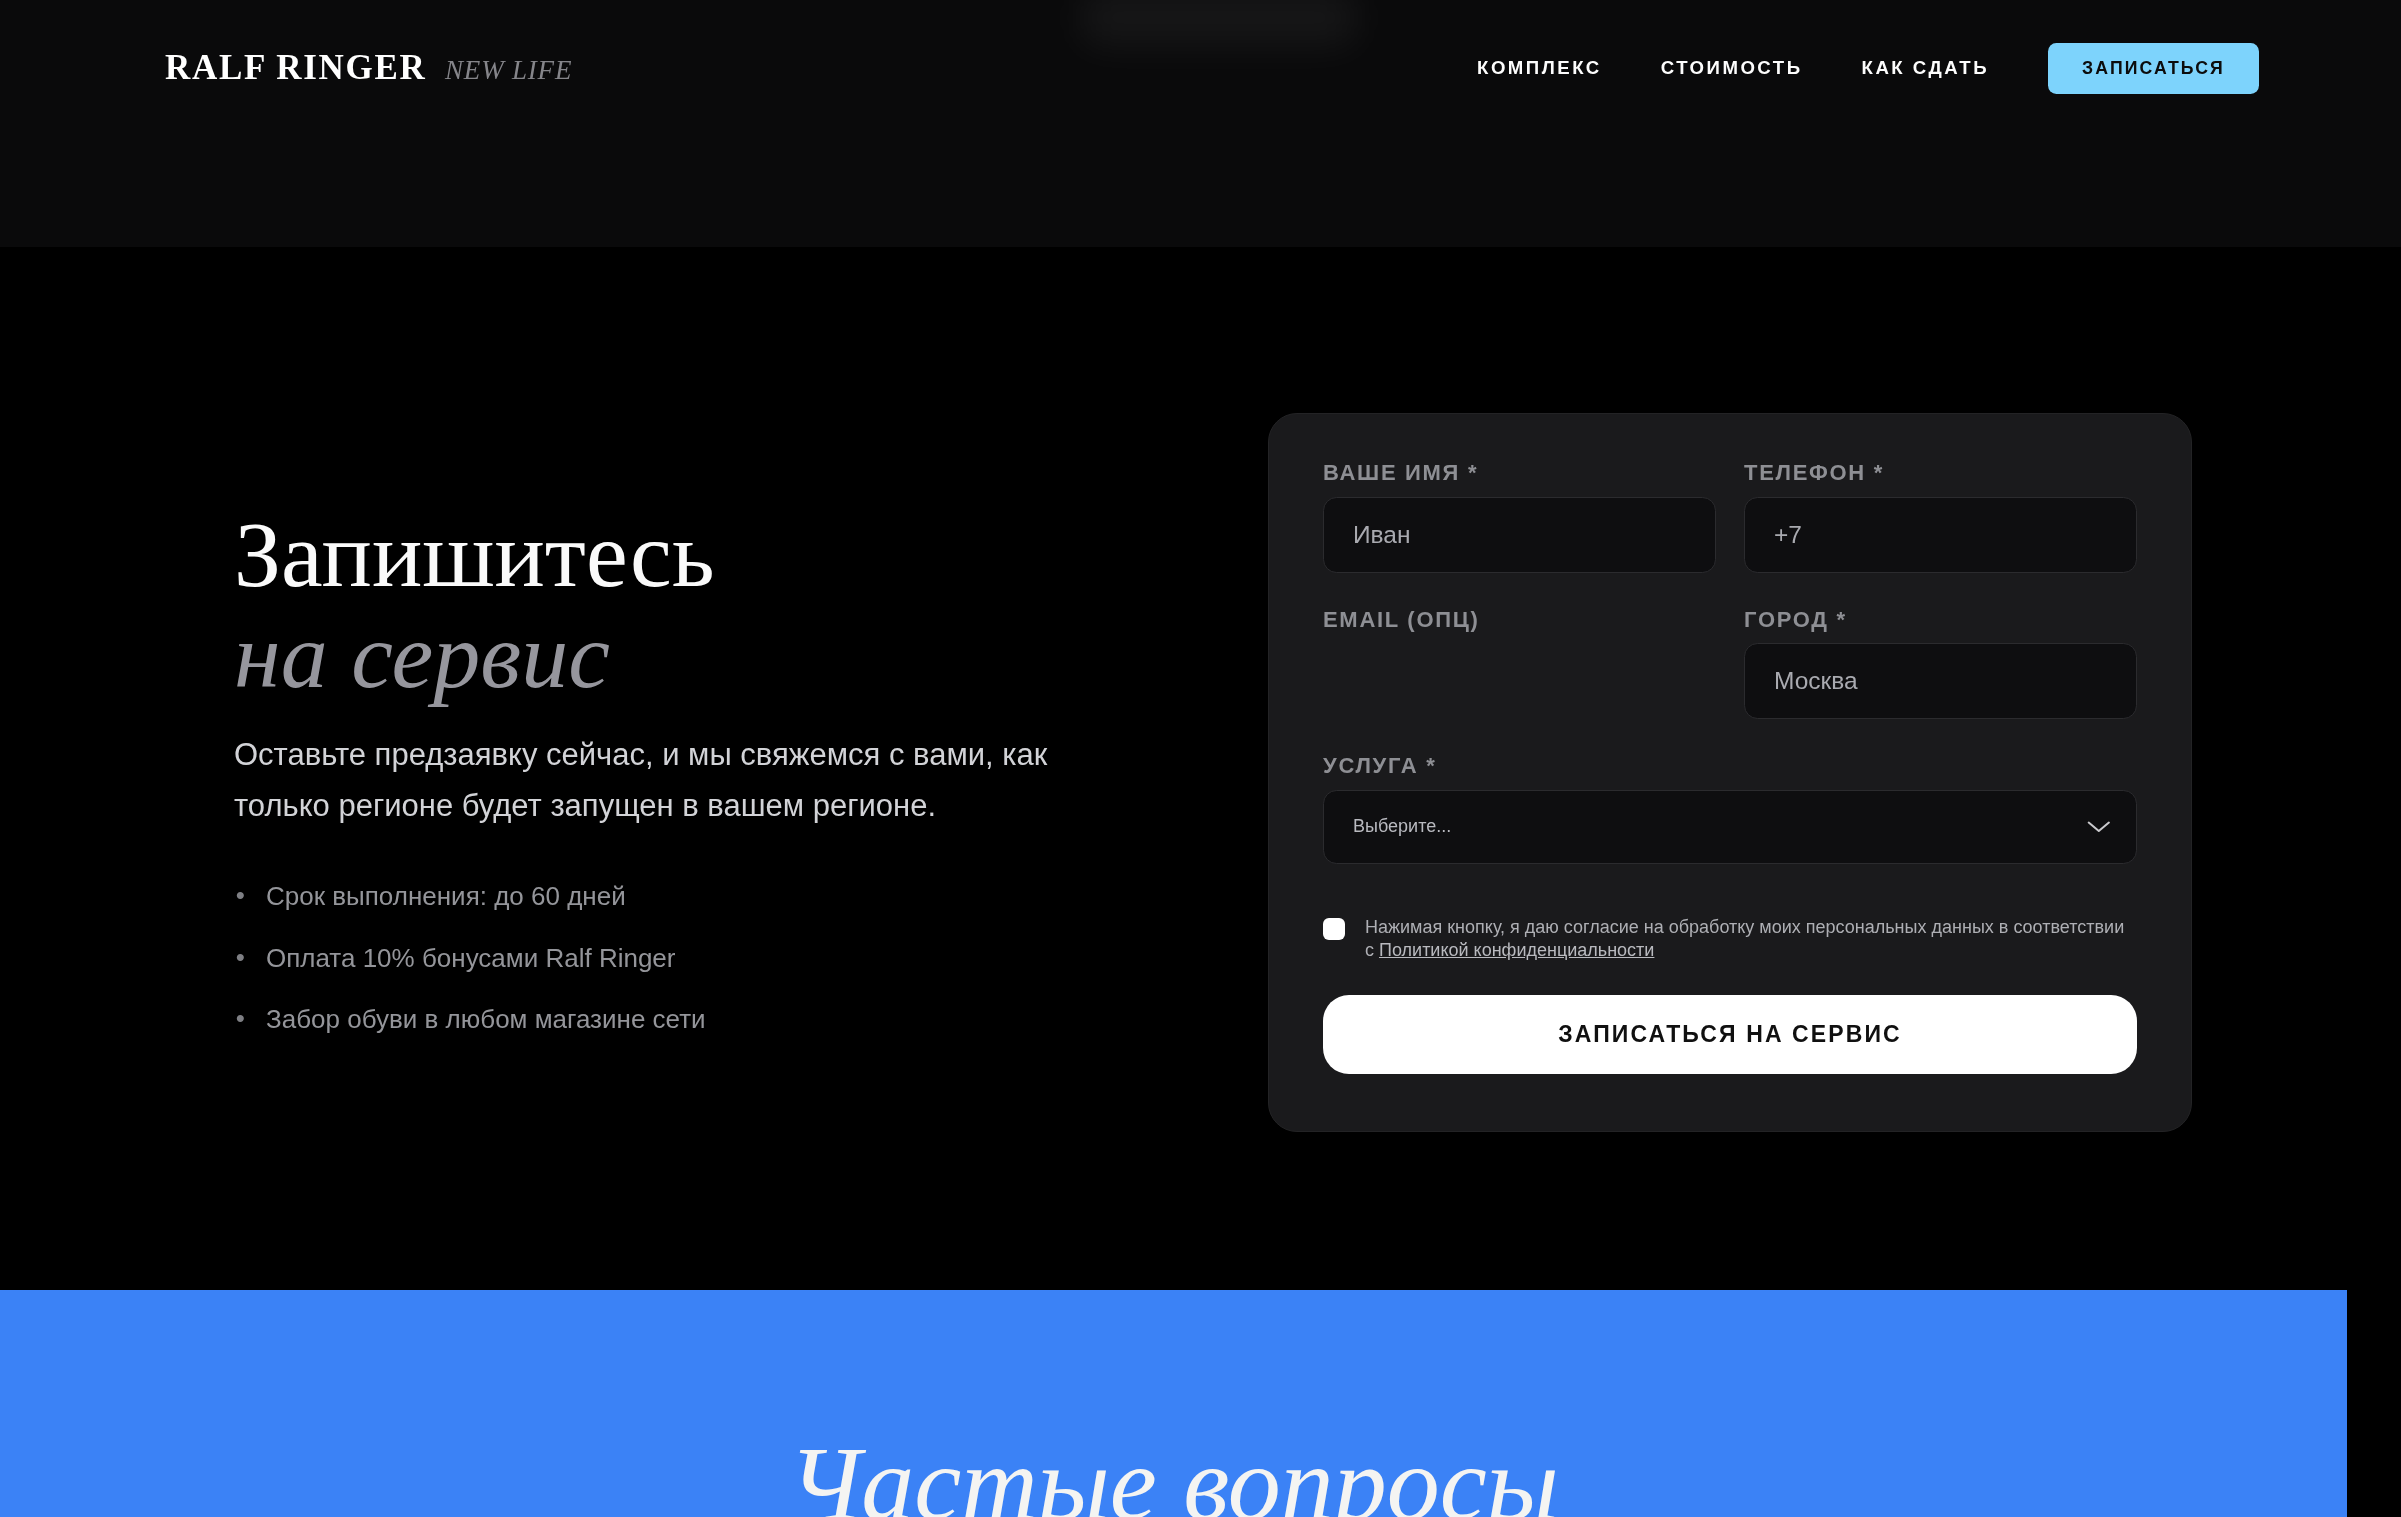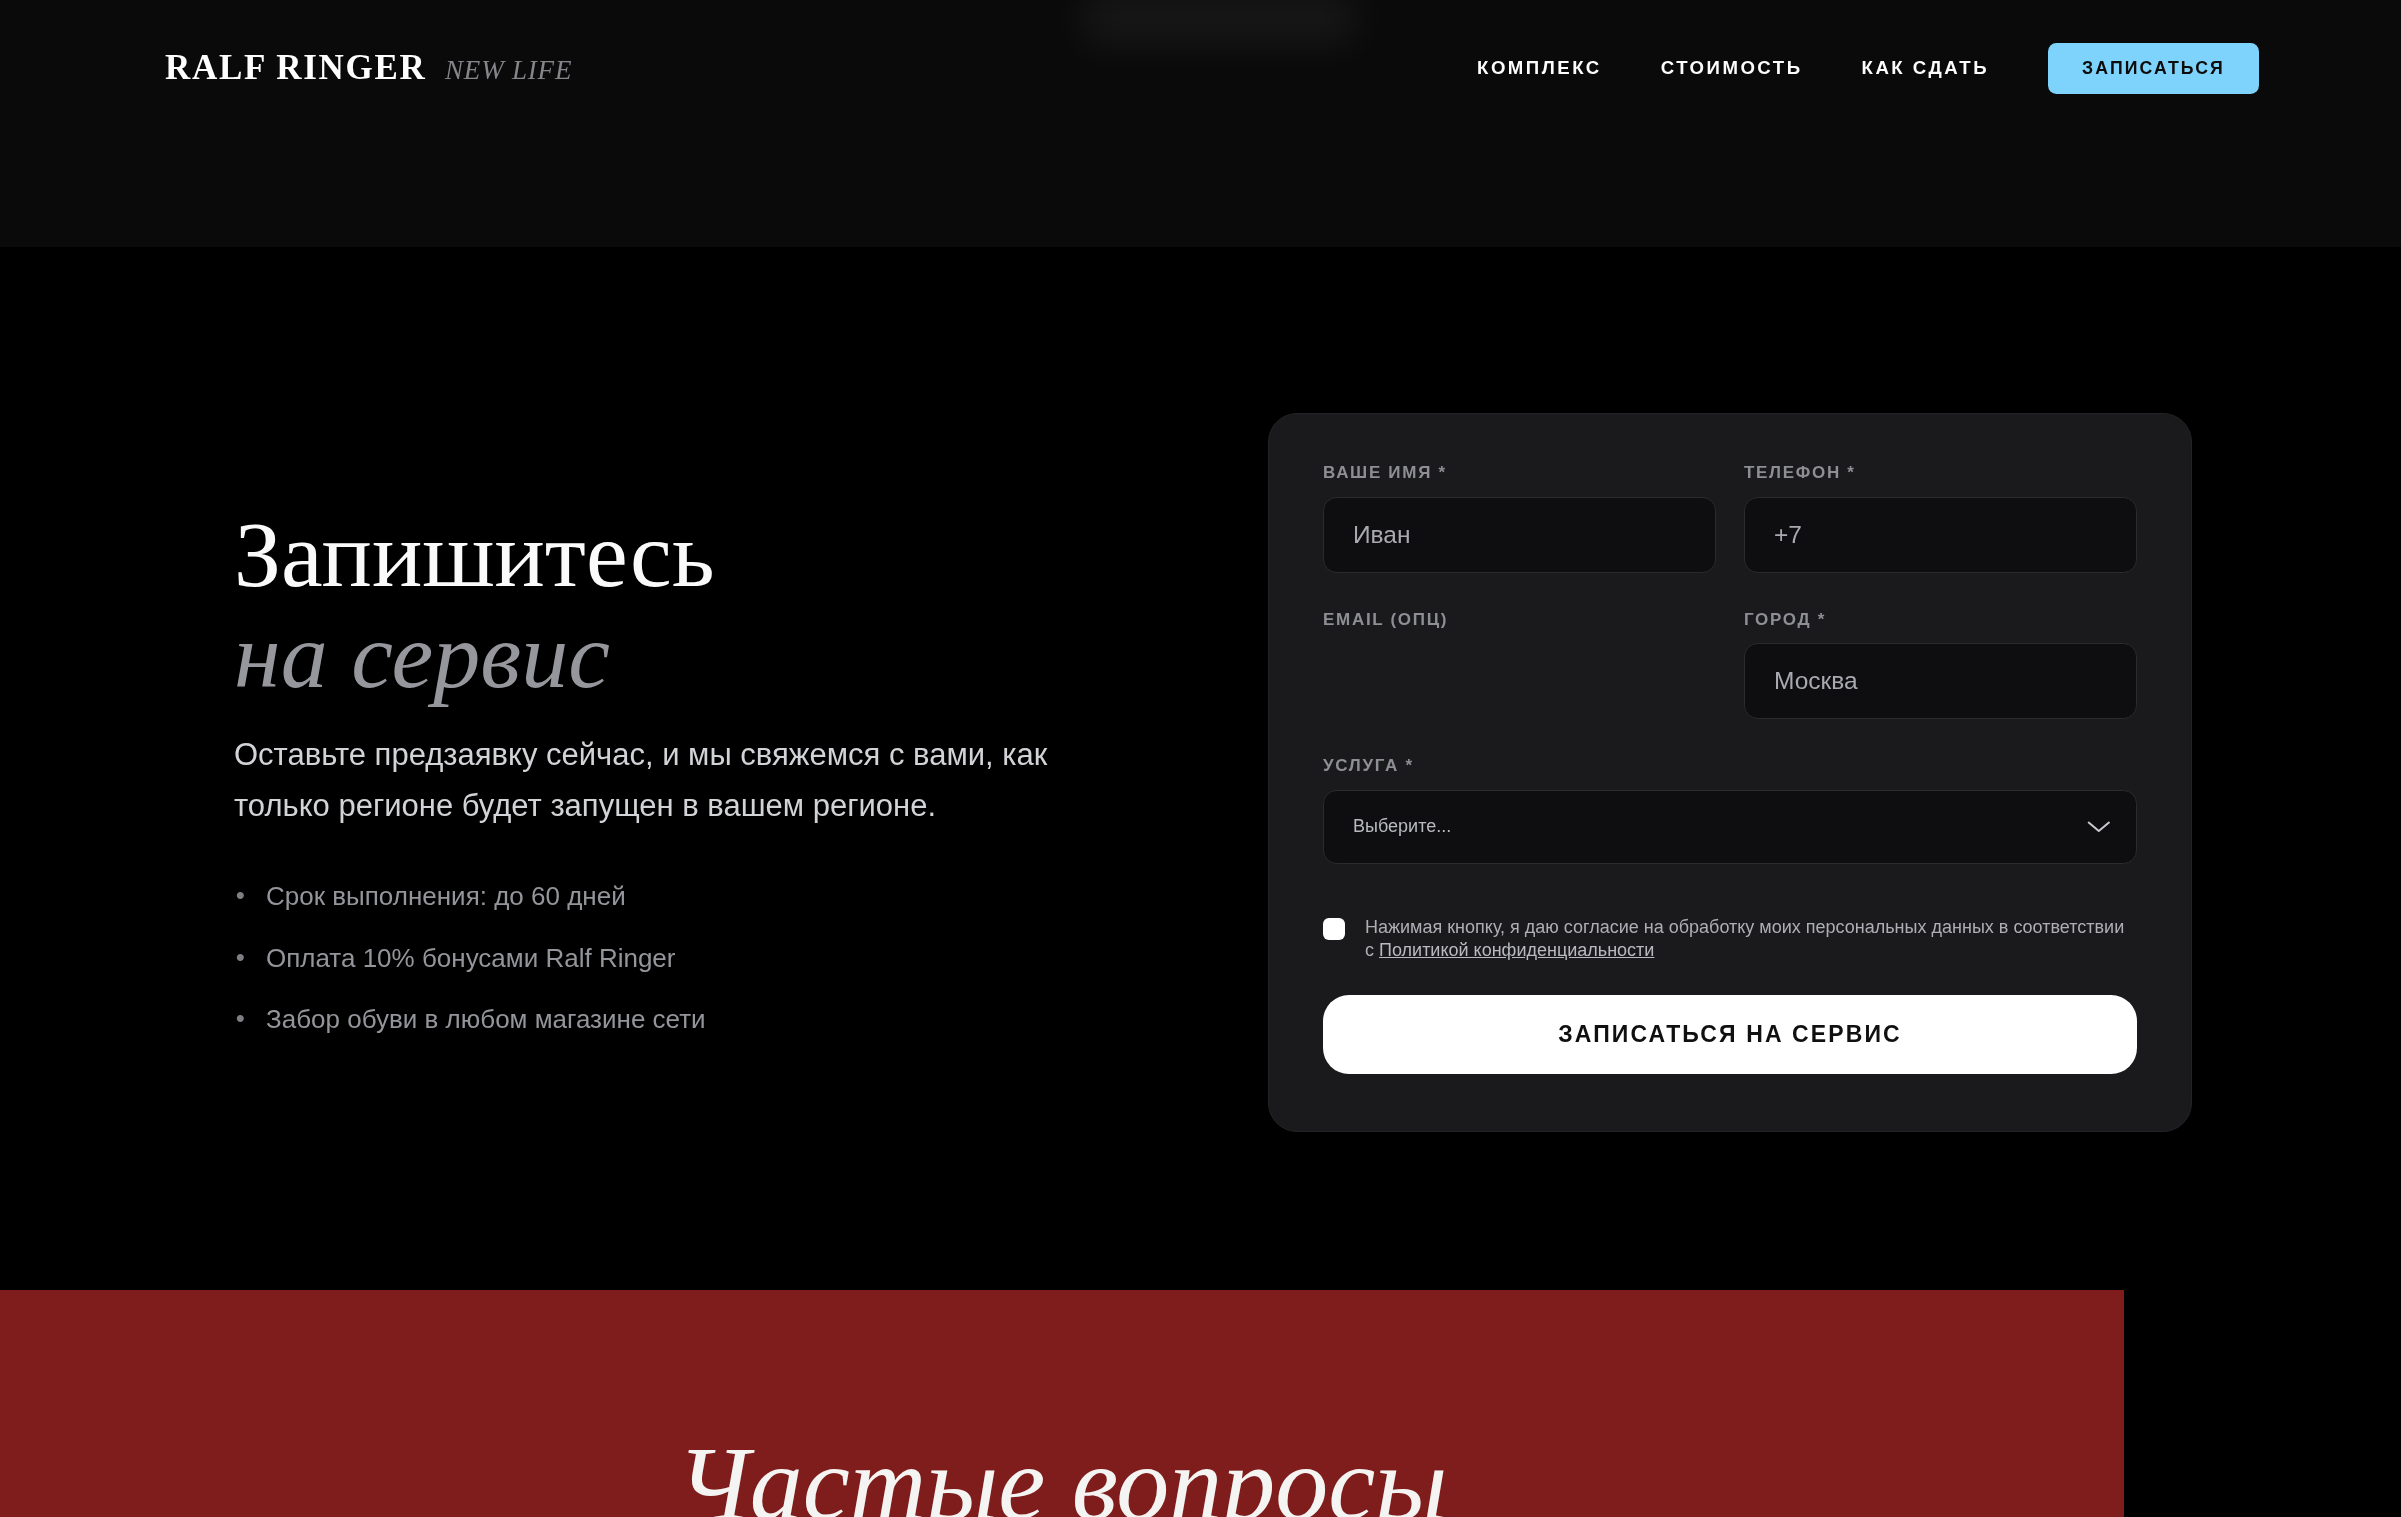--- a/index.html
+++ b/index.html
@@ -36,7 +36,7 @@
                background:#1a1a1c; border:0.8px solid #232325; border-radius:29px; padding:49px 54px; }
   .form-grid { display:grid; grid-template-columns:1fr 1fr; column-gap:28px; }
   .field { margin-bottom:37px; }
-  .field-label { display:block; font-size:17px; font-weight:700; letter-spacing:1.7px; color:#8e8f94; margin-bottom:13.5px; line-height:20px; }
+  .field-label { display:block; font-size:22px; font-weight:700; letter-spacing:1.7px; color:#8e8f94; margin-bottom:13.5px; line-height:20px; }
   .text-input { display:block; width:100%; height:76px; background:#0e0e10; border:0.8px solid #2b2b2e; border-radius:13.5px;
                 color:#c9cace; font-family:"Liberation Sans", sans-serif; font-size:24.5px; padding:0 29px; outline:none; }
   .text-input::placeholder { color:#a9aab0; opacity:1; }

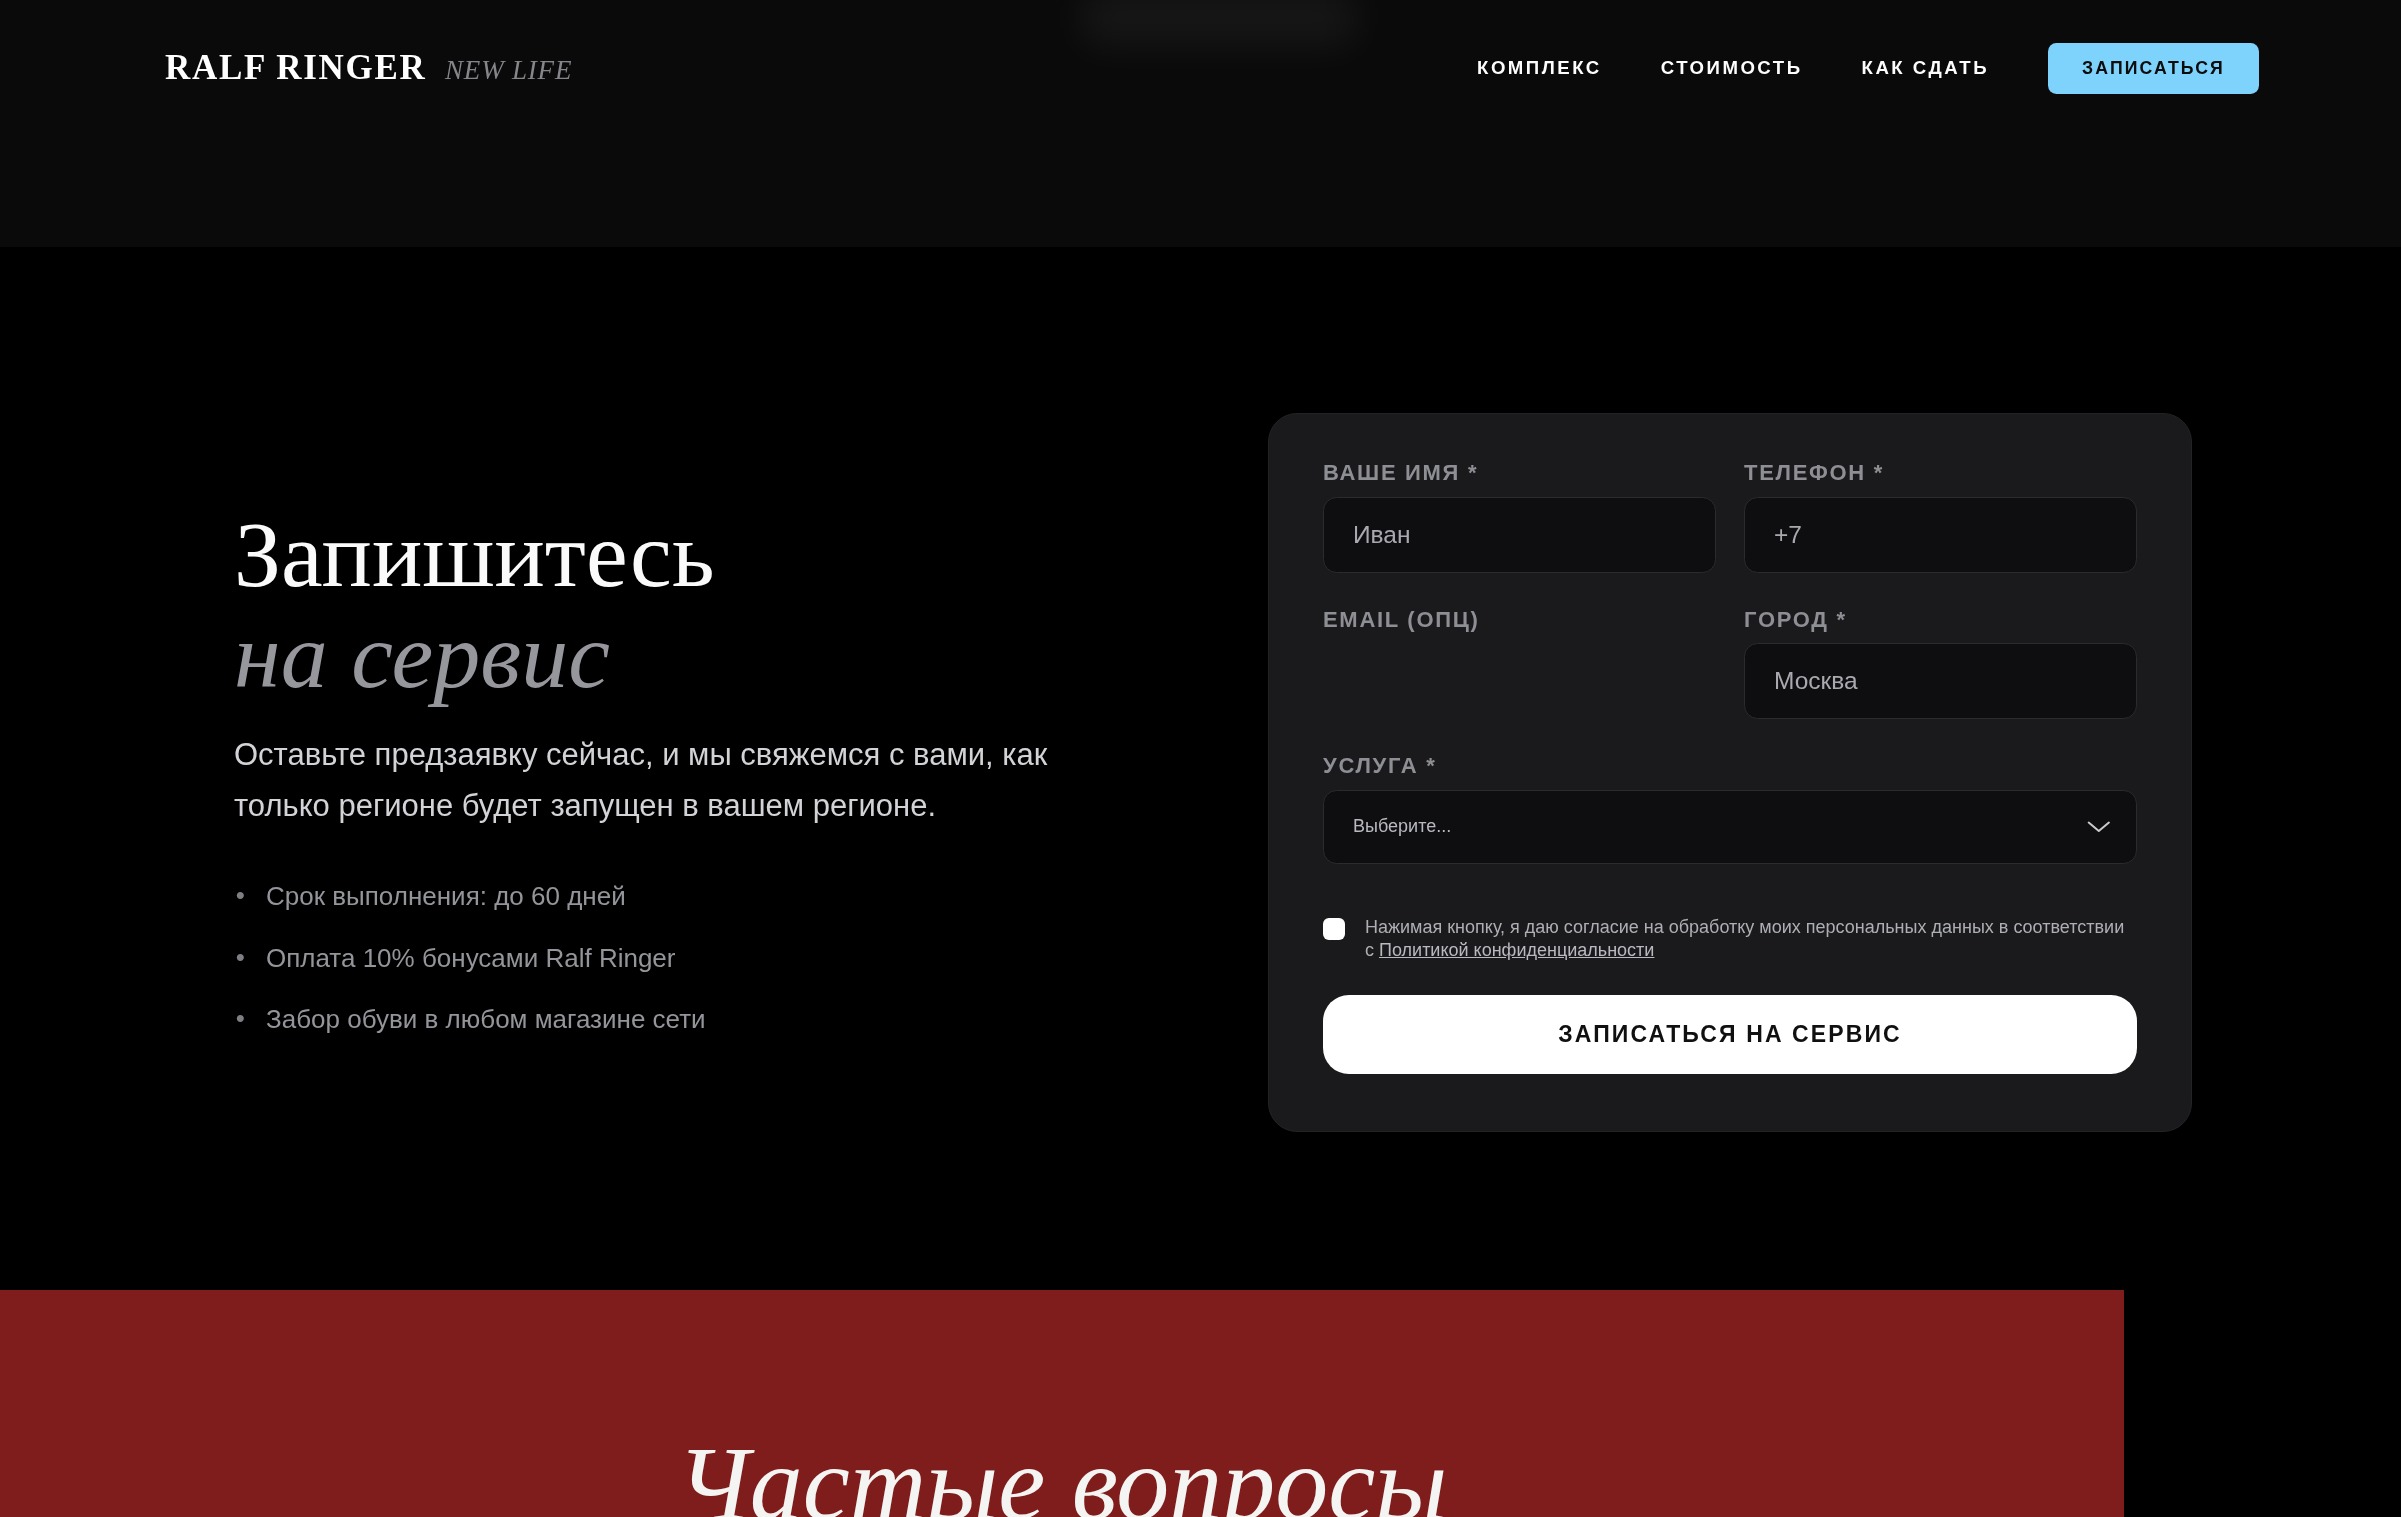--- a/index.html
+++ b/index.html
@@ -8,7 +8,7 @@
 
   .section-top { position:absolute; left:0; top:0; width:2401px; height:247px; background:#0a0a0b; }
   .section-main { position:absolute; left:0; top:247px; width:2401px; height:1043px; background:#000; }
-  .section-faq { position:absolute; left:0; top:1290px; width:2124px; height:228px; background:#7f1d1d; overflow:hidden; }
+  .section-faq { position:absolute; left:0; top:1290px; width:2347px; height:228px; background:#3b82f6; overflow:hidden; }
 
   
   header { position:absolute; left:0; top:0; width:2401px; height:136px; display:flex; align-items:center; z-index:5; }

